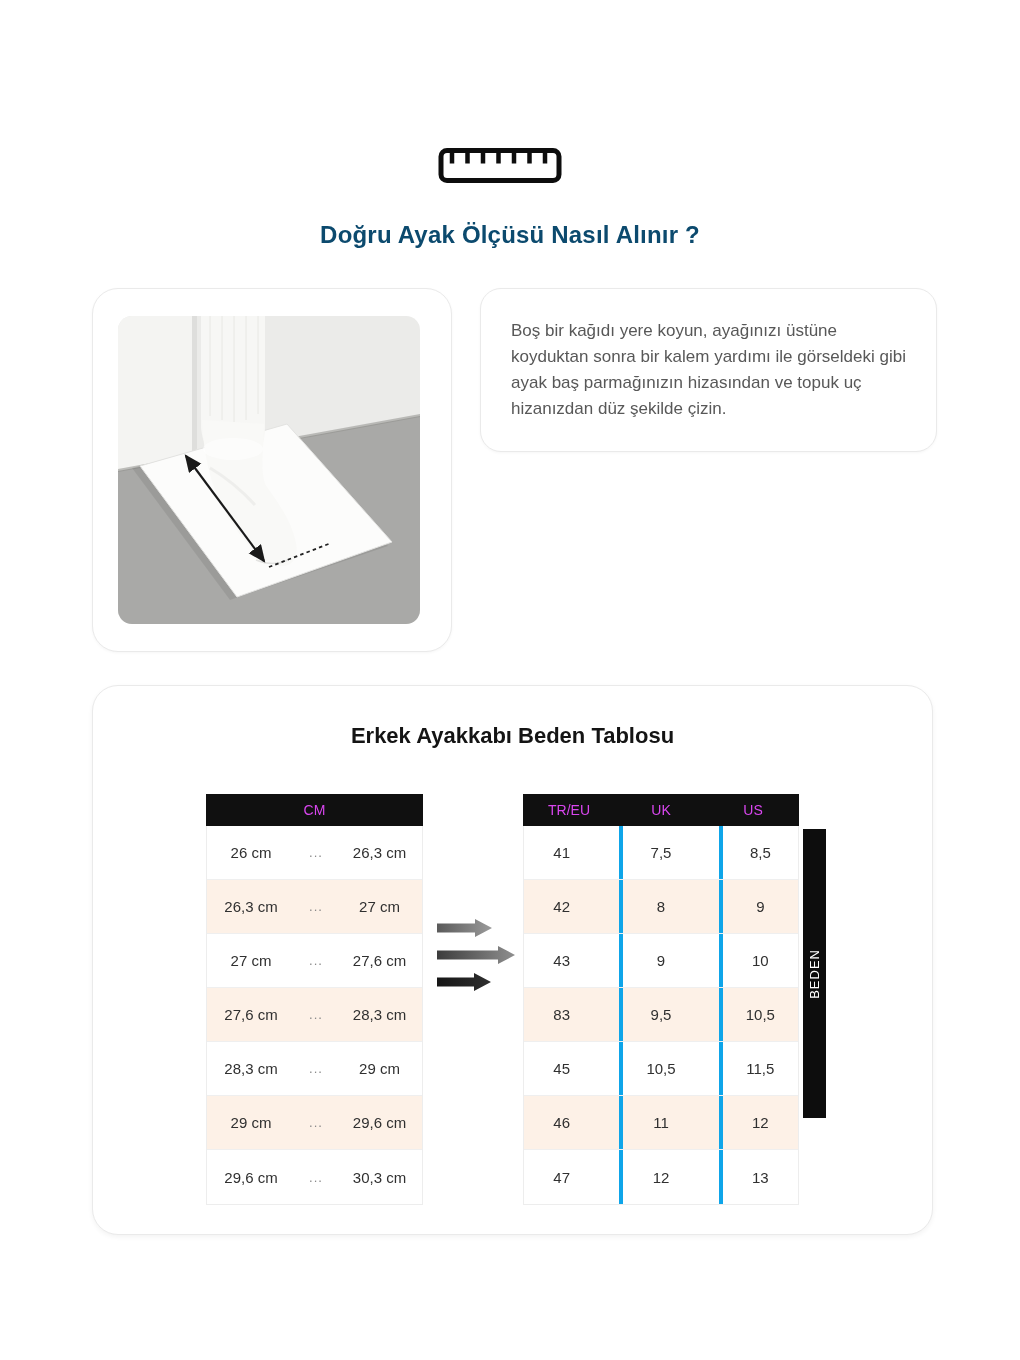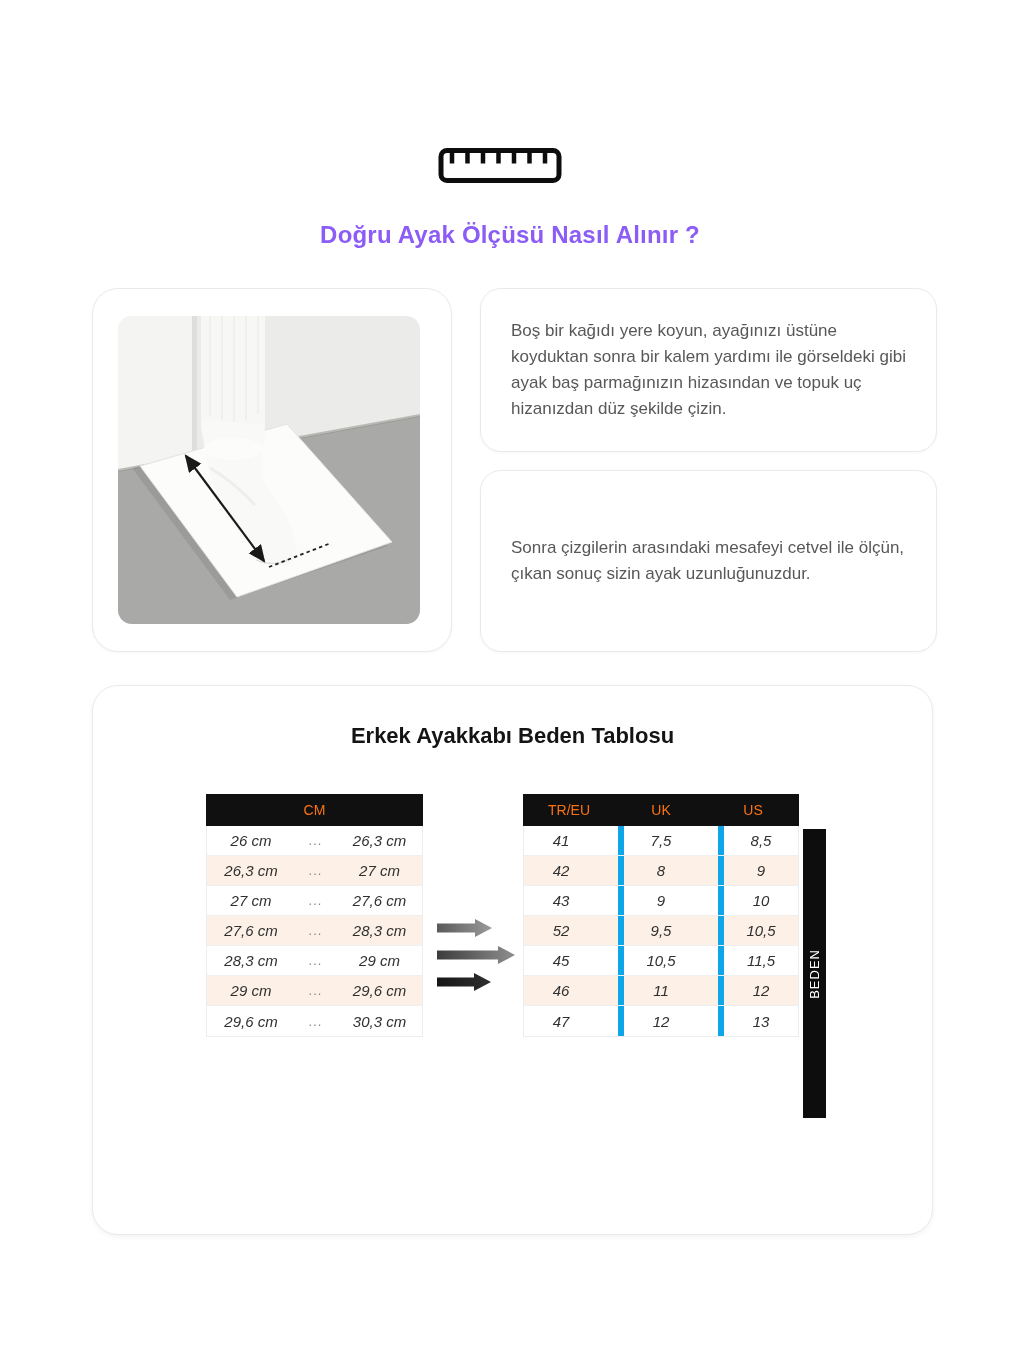--- a/index.html
+++ b/index.html
@@ -14,7 +14,7 @@
   .ruler-wrap { position:absolute; left:438px; top:146px; width:124px; height:40px; }
   .main-title {
     position:absolute; left:0; top:221px; width:1020px;
-    text-align:center; font-size:24px; font-weight:700; color:#8b5cf6;
+    text-align:center; font-size:24px; font-weight:700; color:#0c4a6e;
     letter-spacing:.2px;
   }
 

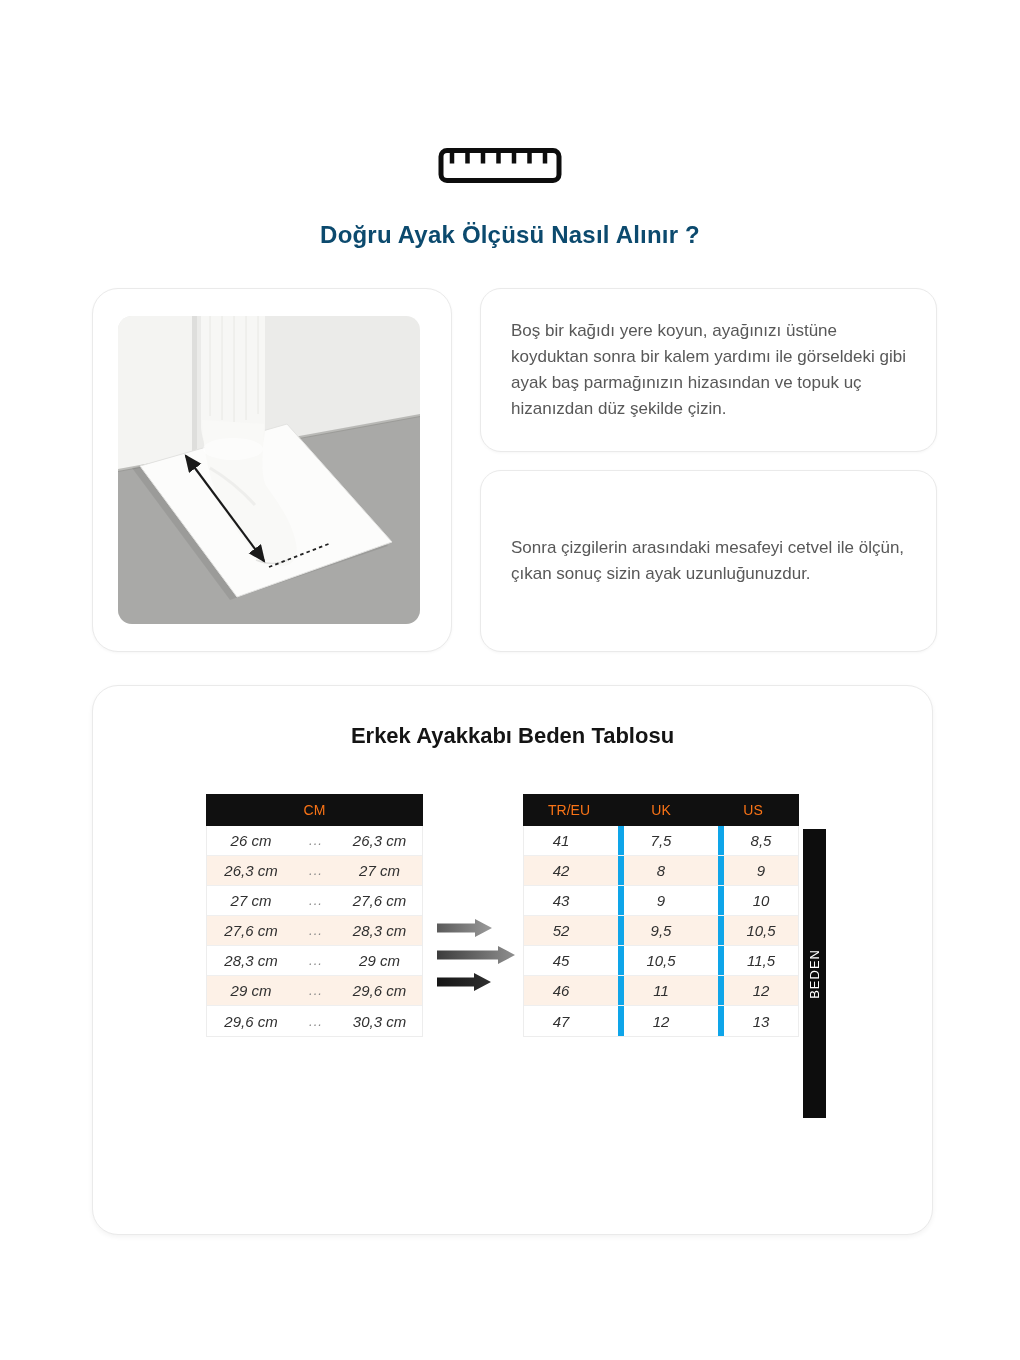--- a/index.html
+++ b/index.html
@@ -142,9 +142,6 @@
       <p>Boş bir kağıdı yere koyun, ayağınızı üstüne koyduktan sonra bir kalem yardımı ile görseldeki gibi ayak baş parmağınızın hizasından ve topuk uç hizanızdan düz şekilde çizin.</p>
     </div>
 
-    <div class="step-box step-2">
-      <p>Sonra çizgilerin arasındaki mesafeyi cetvel ile ölçün, çıkan sonuç sizin ayak uzunluğunuzdur.</p>
-    </div>
   </section>
 
   <section class="chart-card">

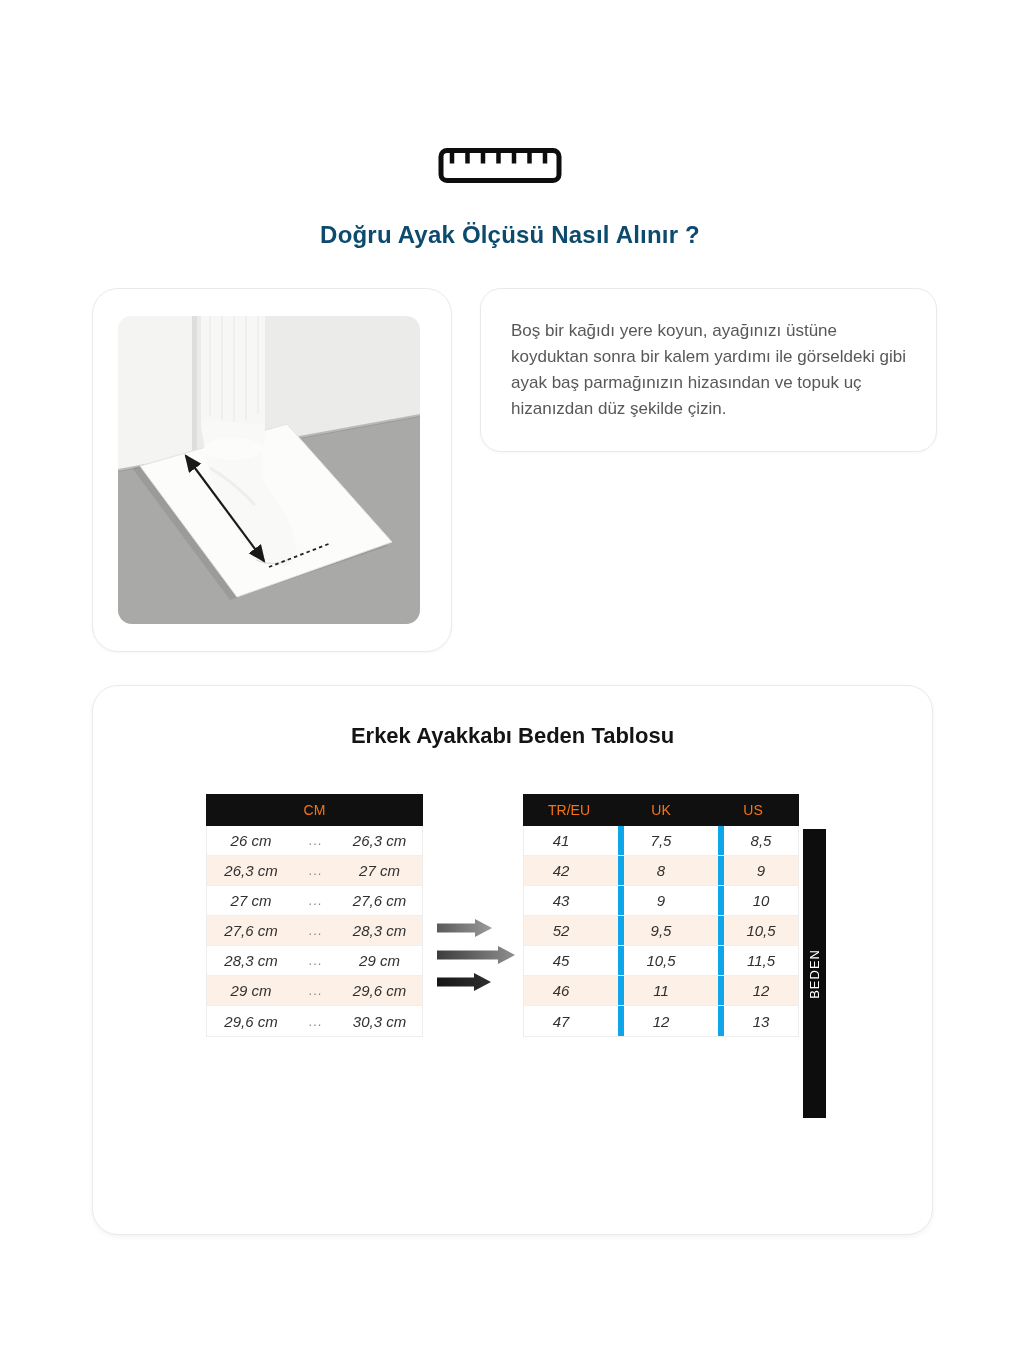--- a/index.html
+++ b/index.html
@@ -56,7 +56,7 @@
   .conv-table{ left:430px; width:276px; }
 
   .t-header {
-    height:32px; background:#101010; color:#f97316;
+    height:32px; background:#101010; color:#d946ef;
     display:flex; align-items:center; font-size:14px;
   }
   .cm-table .t-header { justify-content:center; }

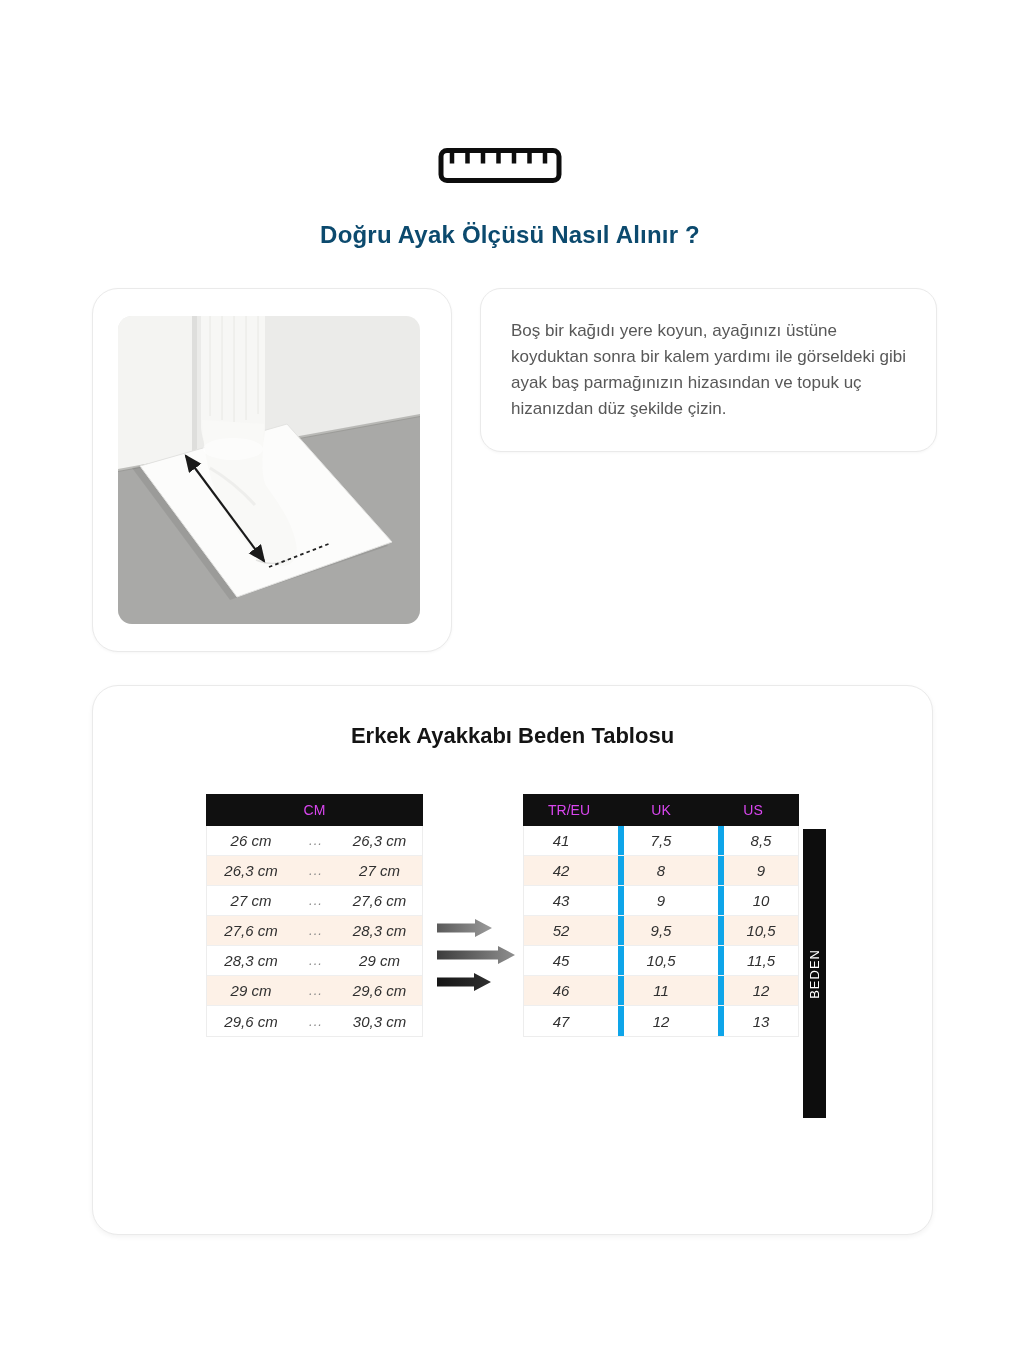--- a/index.html
+++ b/index.html
@@ -63,7 +63,7 @@
   .conv-table .t-header .hcell { flex:1; text-align:center; }
 
   .t-body { border:1px solid #ededed; border-top:none; background:#fff; }
-  .t-row { height:30px; display:flex; border-bottom:1px solid #efefef; background:#fff;font-style:italic; }
+  .t-row { height:54px; display:flex; border-bottom:1px solid #efefef; background:#fff; }
   .t-row:last-child { border-bottom:none; }
   .t-row.alt { background:#fdf1e7; }
   .cell {

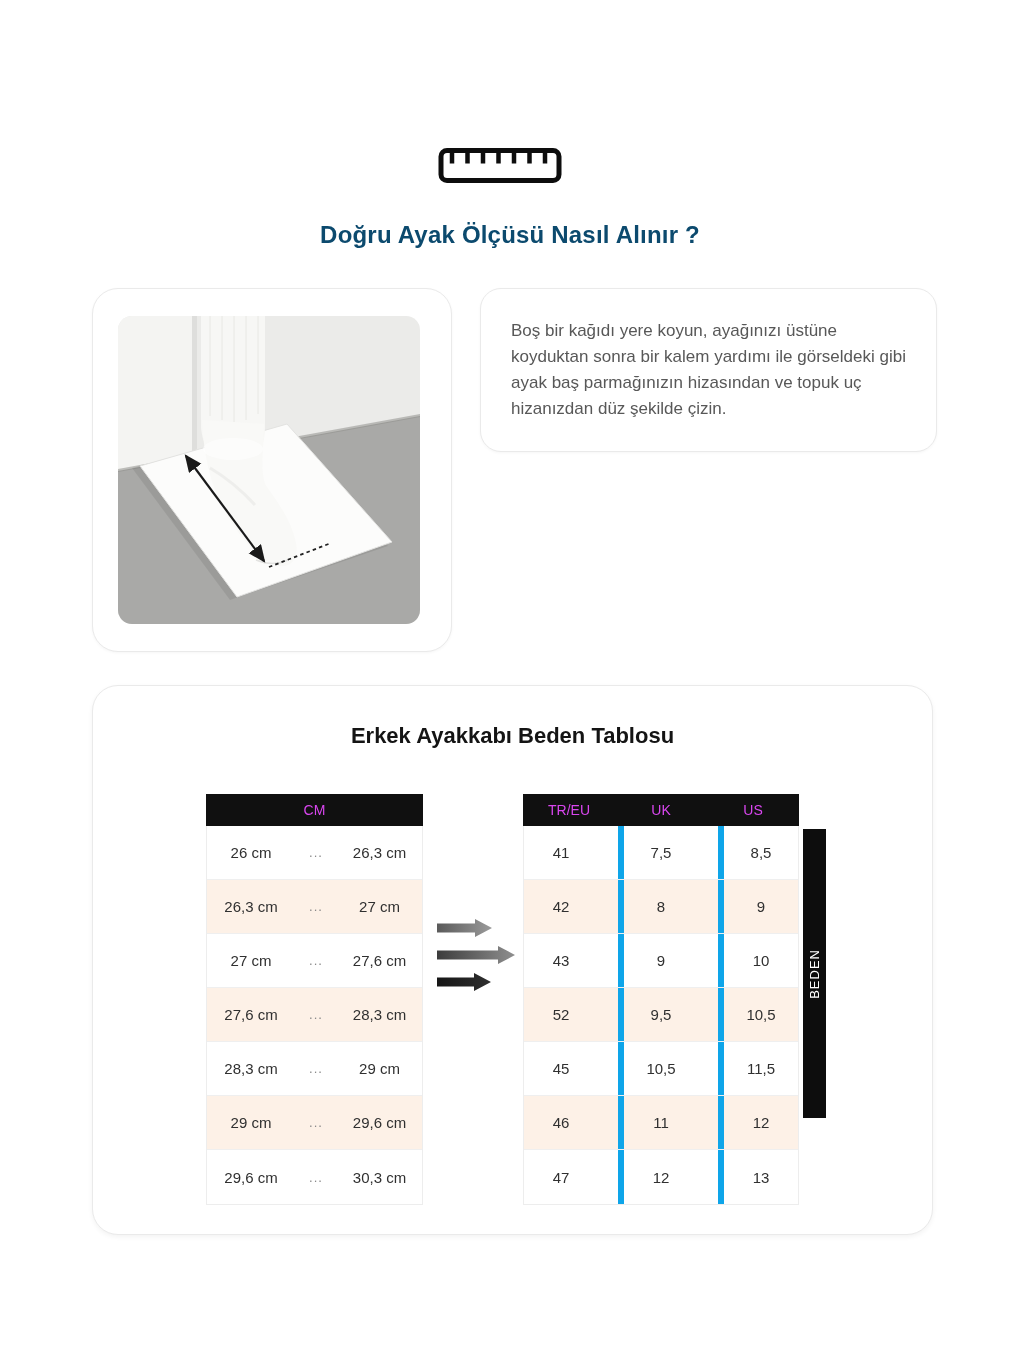--- a/index.html
+++ b/index.html
@@ -75,7 +75,7 @@
   .cm-table .c3 { flex:1; }
   .cm-table .c2 { font-size:13px; color:#8a8a8a; letter-spacing:1px; }
   .conv-table .cell { flex:1; }
-  .conv-table .cell + .cell { border-left:6px solid #0ea5e9;margin-left:20px; }
+  .conv-table .cell + .cell { border-left:4px solid #0ea5e9;margin-left:20px; }
 
   .beden-bar {
     position:absolute; left:710px; top:143px; width:23px; height:289px;

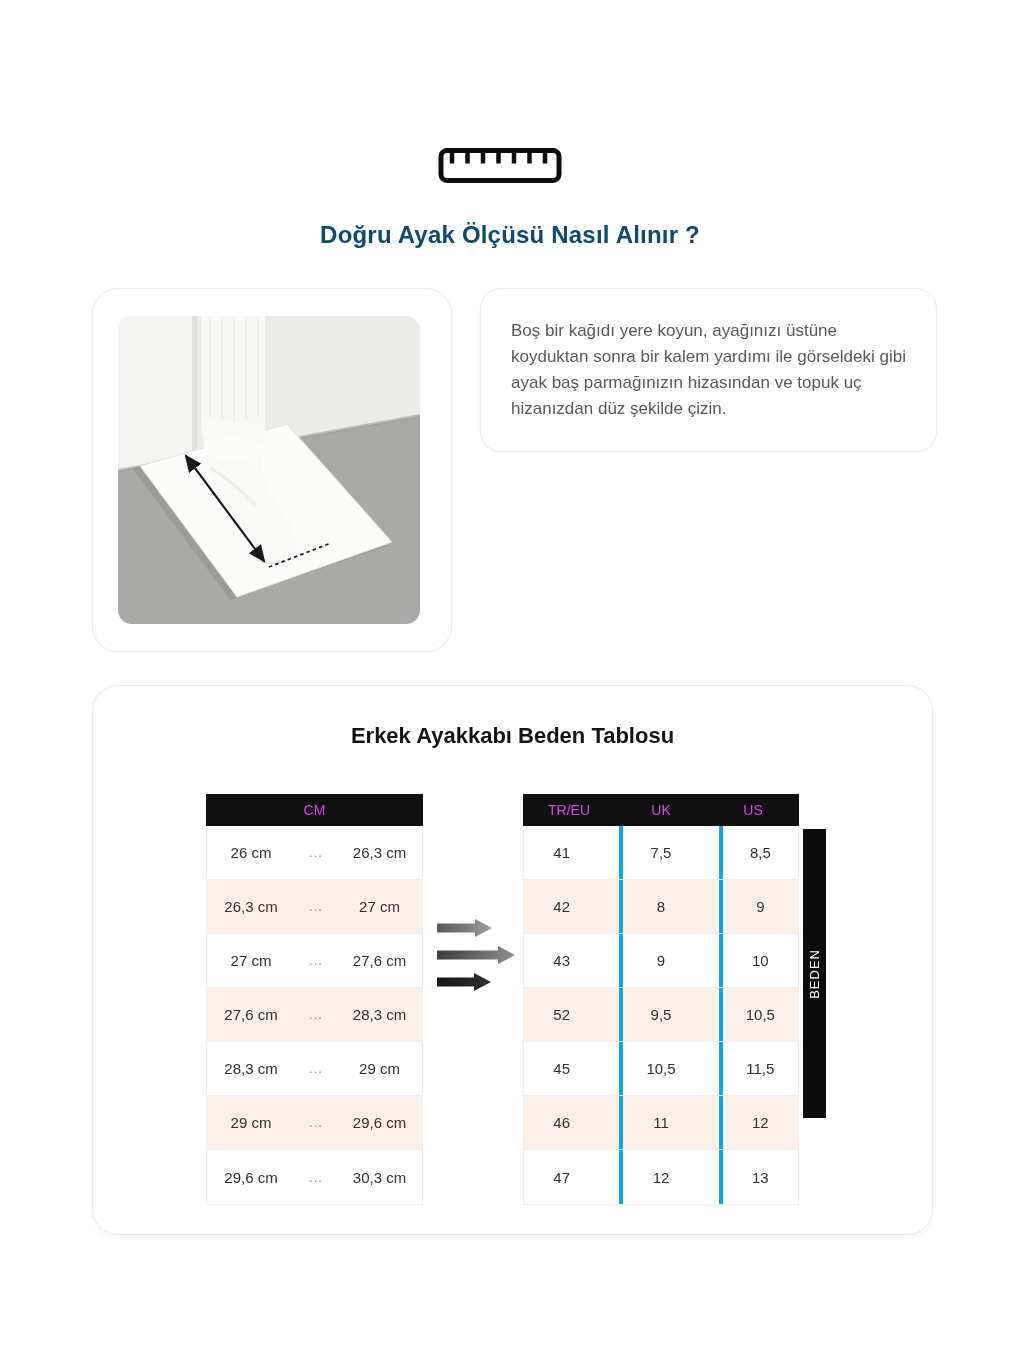--- a/index.html
+++ b/index.html
@@ -233,7 +233,7 @@
           <span class="cell">10</span>
         </div>
         <div class="t-row alt">
-          <span class="cell">52</span>
+          <span class="cell">83</span>
           <span class="cell">9,5</span>
           <span class="cell">10,5</span>
         </div>

